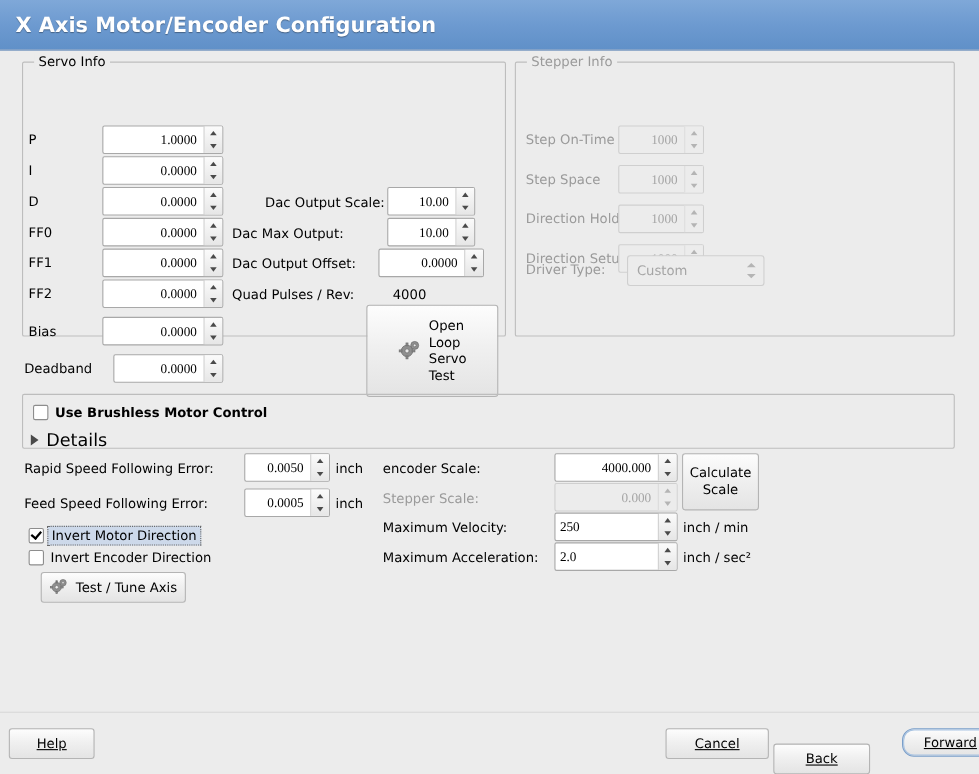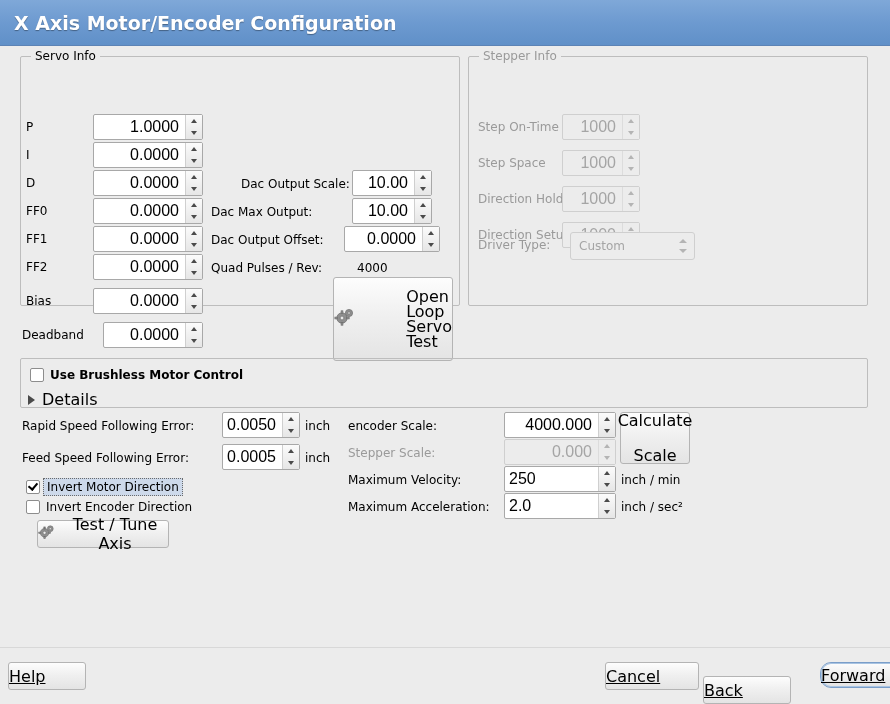--- a/index.html
+++ b/index.html
@@ -89,8 +89,8 @@
     border: none;
     outline: none;
     background: transparent;
-    font-family: Liberation Sans, sans-serif;
-    font-size: 16px;
+    font-family: Liberation Serif, serif;
+    font-size: 12px;
     text-align: right;
     padding: 0 6px 0 4px;
     color: #000;

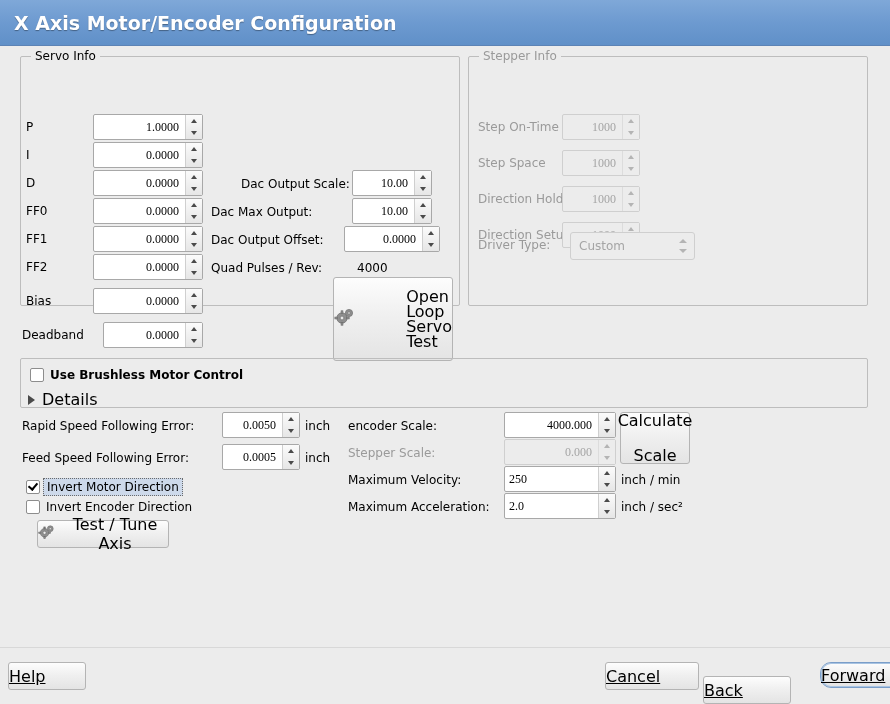--- a/index.html
+++ b/index.html
@@ -174,11 +174,11 @@
     border: 1px solid #b4b4b4;
     border-radius: 3px;
     background: linear-gradient(to bottom, #fdfdfd 0%, #f0f0f0 45%, #e4e4e4 100%);
-    font-size: 16px;
+    font-size: 12px;
     color: #000;
     display: flex;
     align-items: center;
-    justify-content: space-between;
+    justify-content: center;
     box-sizing: border-box;
     cursor: pointer;
     text-align: center;

